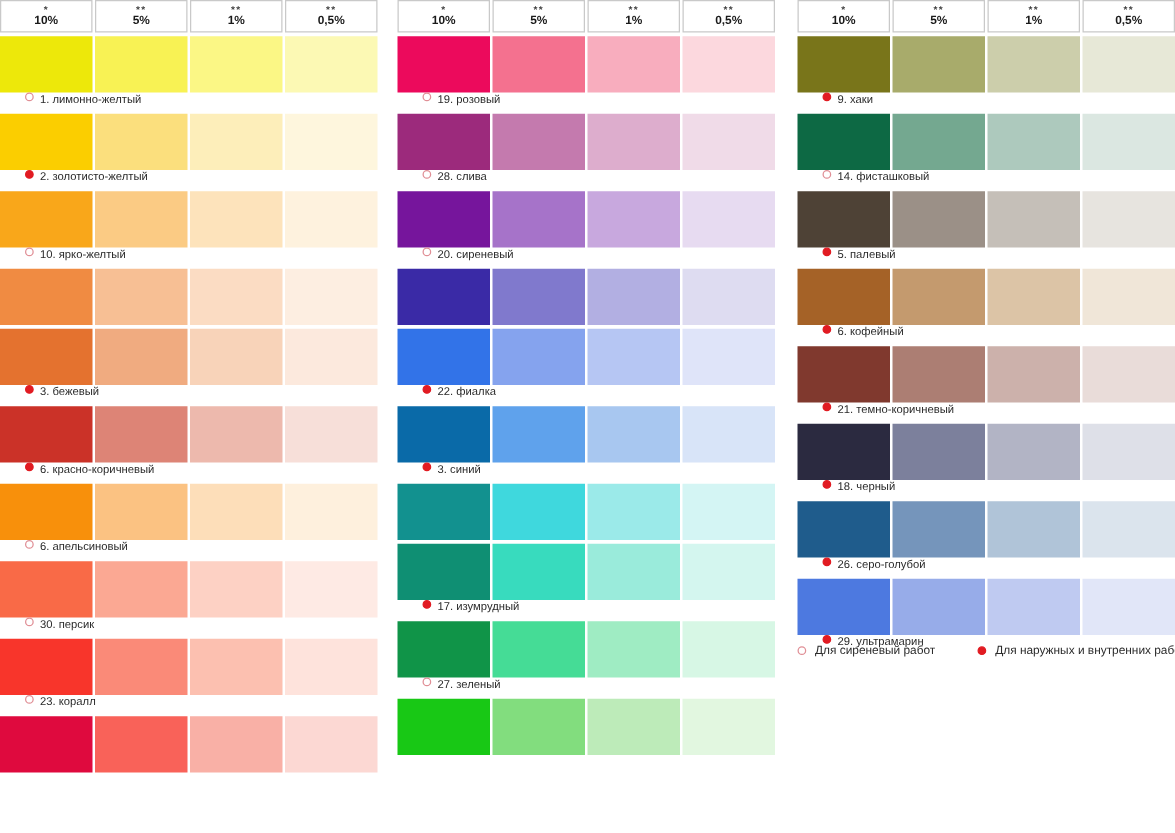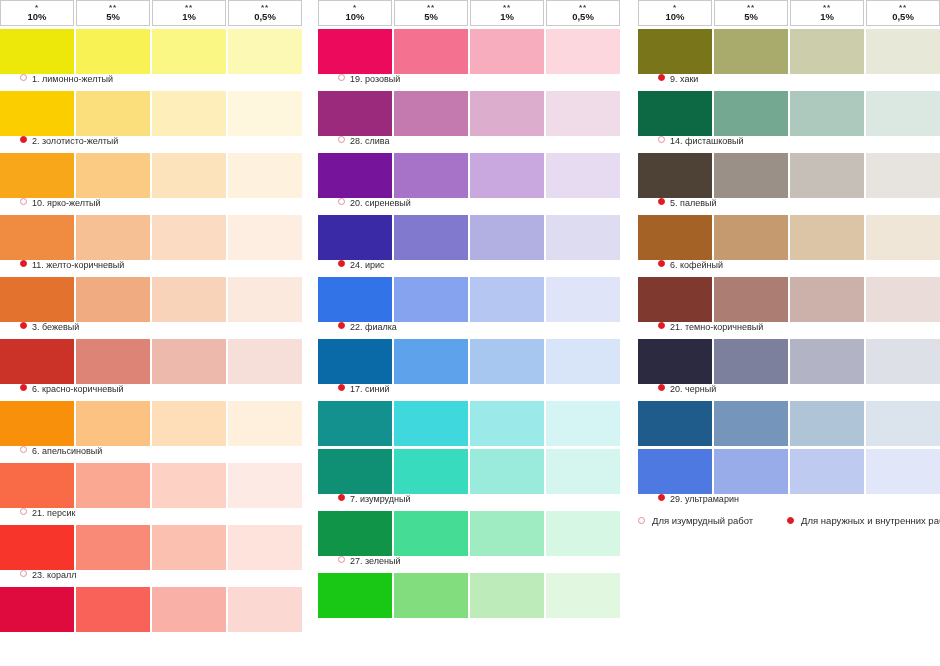--- a/index.html
+++ b/index.html
@@ -162,10 +162,6 @@
           <div class="sw" title="11. желто-коричневый 1%" style="background: rgb(251, 220, 195);"></div>
           <div class="sw" title="11. желто-коричневый 0,5%" style="background: rgb(253, 238, 225);"></div>
         </div>
-        <div class="row-label">
-          <span class="dot filled"></span>
-          <span>11. желто-коричневый</span>
-        </div>
       </div>
       <div class="row">
         <div class="swatches">

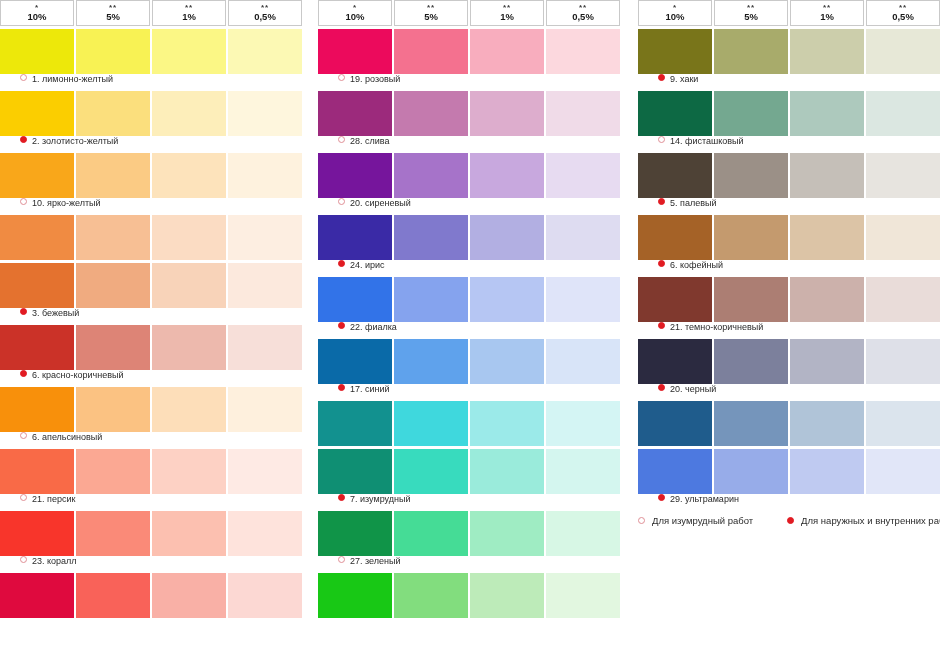--- a/index.html
+++ b/index.html
@@ -294,10 +294,6 @@
           <div class="sw" title="24. ирис 1%" style="background: rgb(178, 175, 226);"></div>
           <div class="sw" title="24. ирис 0,5%" style="background: rgb(222, 220, 241);"></div>
         </div>
-        <div class="row-label">
-          <span class="dot filled"></span>
-          <span>24. ирис</span>
-        </div>
       </div>
       <div class="row">
         <div class="swatches">

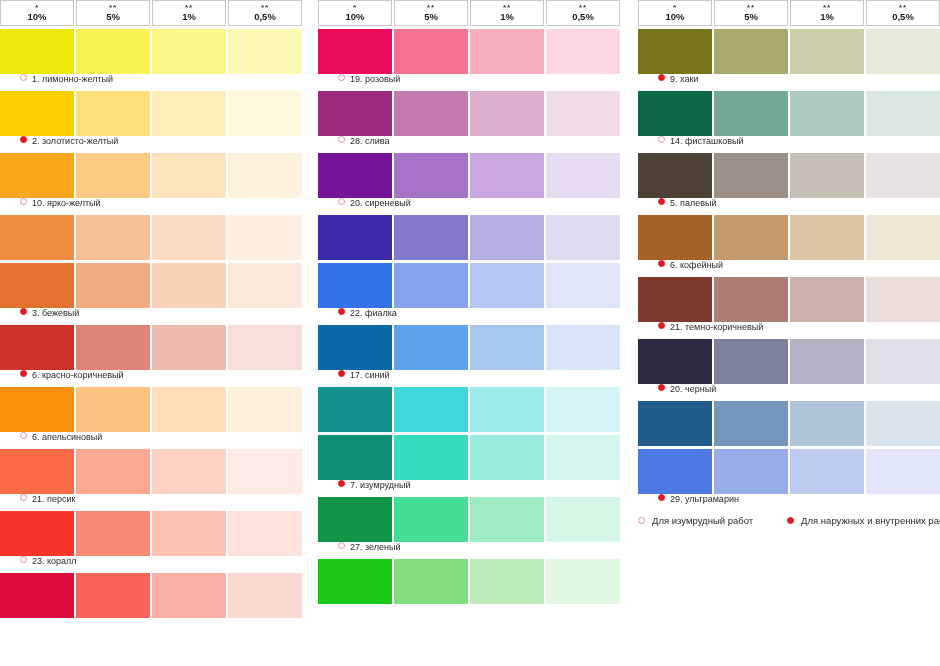--- a/index.html
+++ b/index.html
@@ -316,7 +316,7 @@
         </div>
         <div class="row-label">
           <span class="dot filled"></span>
-          <span>17. синий</span>
+          <span>3. синий</span>
         </div>
       </div>
       <div class="row">

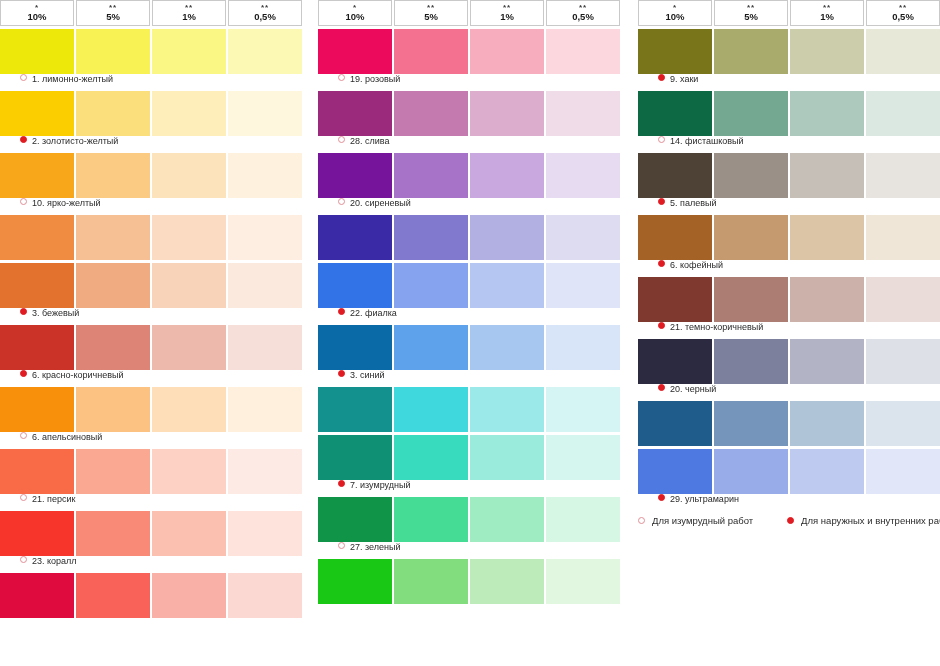--- a/index.html
+++ b/index.html
@@ -448,7 +448,7 @@
         </div>
         <div class="row-label">
           <span class="dot filled"></span>
-          <span>20. черный</span>
+          <span>18. черный</span>
         </div>
       </div>
       <div class="row">

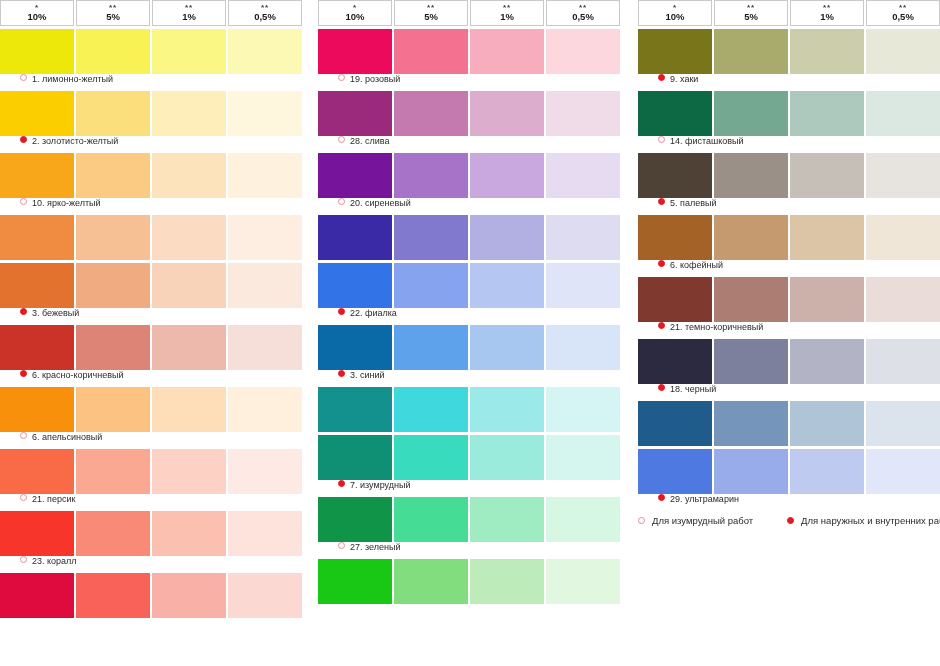--- a/index.html
+++ b/index.html
@@ -458,6 +458,10 @@
           <div class="sw" title="26. серо-голубой 1%" style="background: rgb(176, 196, 216);"></div>
           <div class="sw" title="26. серо-голубой 0,5%" style="background: rgb(219, 228, 237);"></div>
         </div>
+        <div class="row-label">
+          <span class="dot filled"></span>
+          <span>26. серо-голубой</span>
+        </div>
       </div>
       <div class="row">
         <div class="swatches">

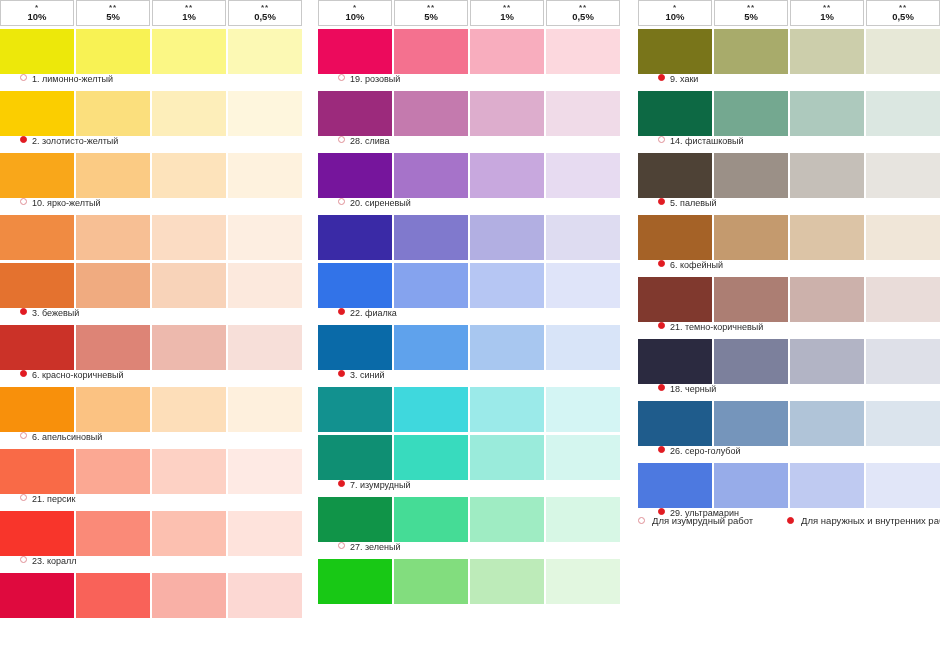--- a/index.html
+++ b/index.html
@@ -336,7 +336,7 @@
         </div>
         <div class="row-label">
           <span class="dot filled"></span>
-          <span>7. изумрудный</span>
+          <span>17. изумрудный</span>
         </div>
       </div>
       <div class="row">

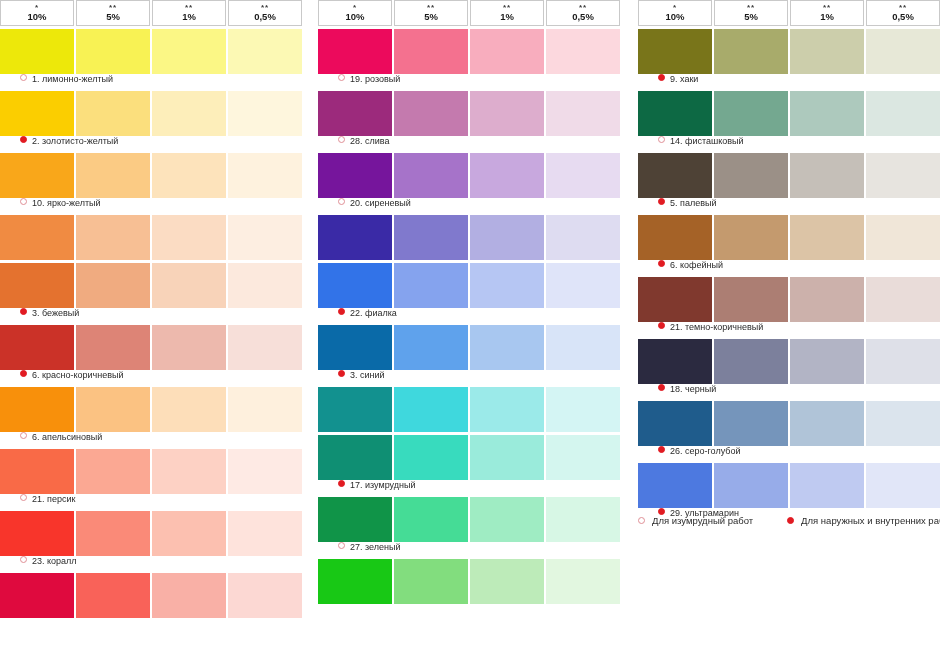--- a/index.html
+++ b/index.html
@@ -208,7 +208,7 @@
         </div>
         <div class="row-label">
           <span class="dot hollow"></span>
-          <span>21. персик</span>
+          <span>30. персик</span>
         </div>
       </div>
       <div class="row">

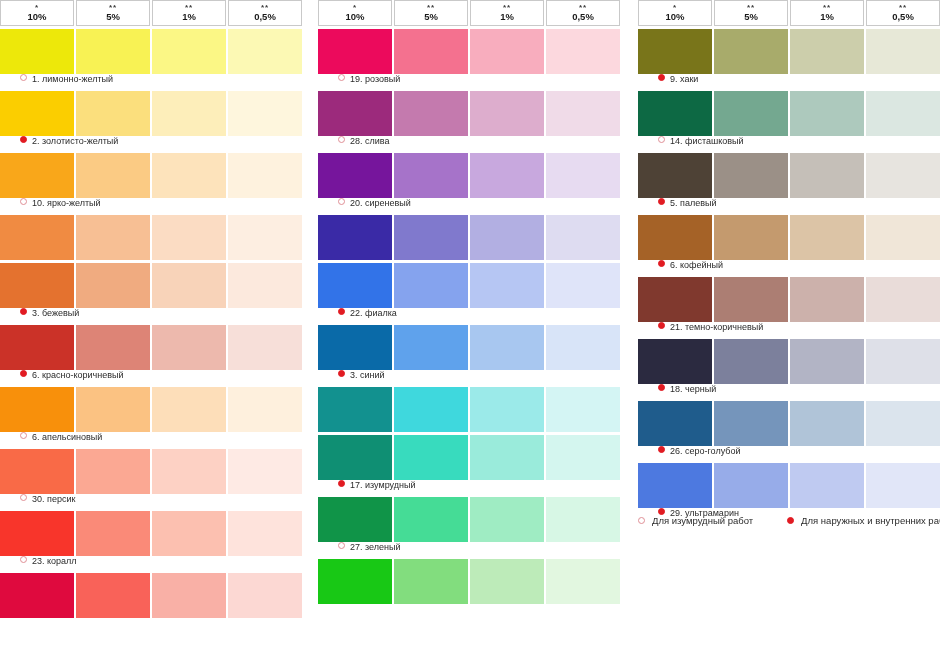--- a/index.html
+++ b/index.html
@@ -479,7 +479,7 @@
     <div class="legend" style="left: 638px; top: 515px;">
       <div class="legend-item">
         <span class="dot hollow"></span>
-        <span>Для изумрудный работ</span>
+        <span>Для сиреневый работ</span>
       </div>
       <div class="legend-item">
         <span class="dot filled"></span>

